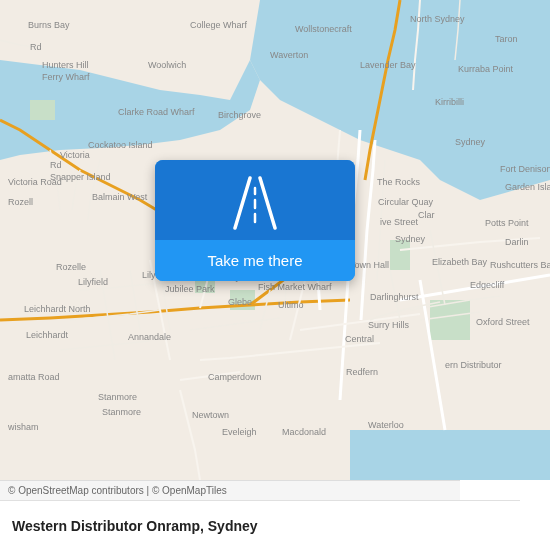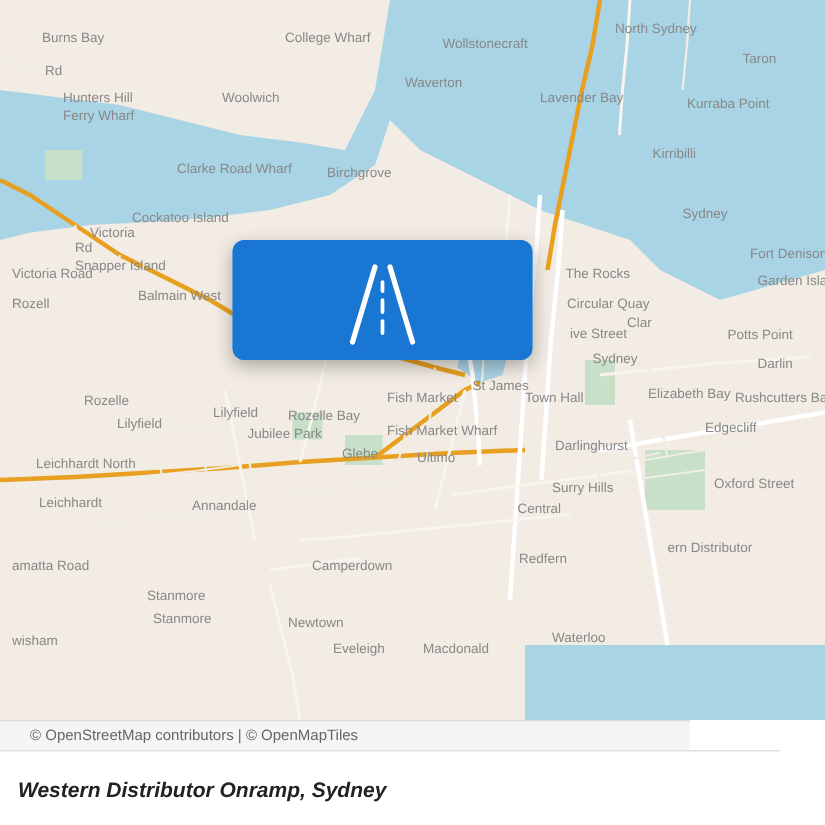--- a/index.html
+++ b/index.html
@@ -325,6 +325,7 @@
         </g>
       </svg>
     </div>
+    <button id="card-button">Take me there</button>
   </div>
 </div>
 

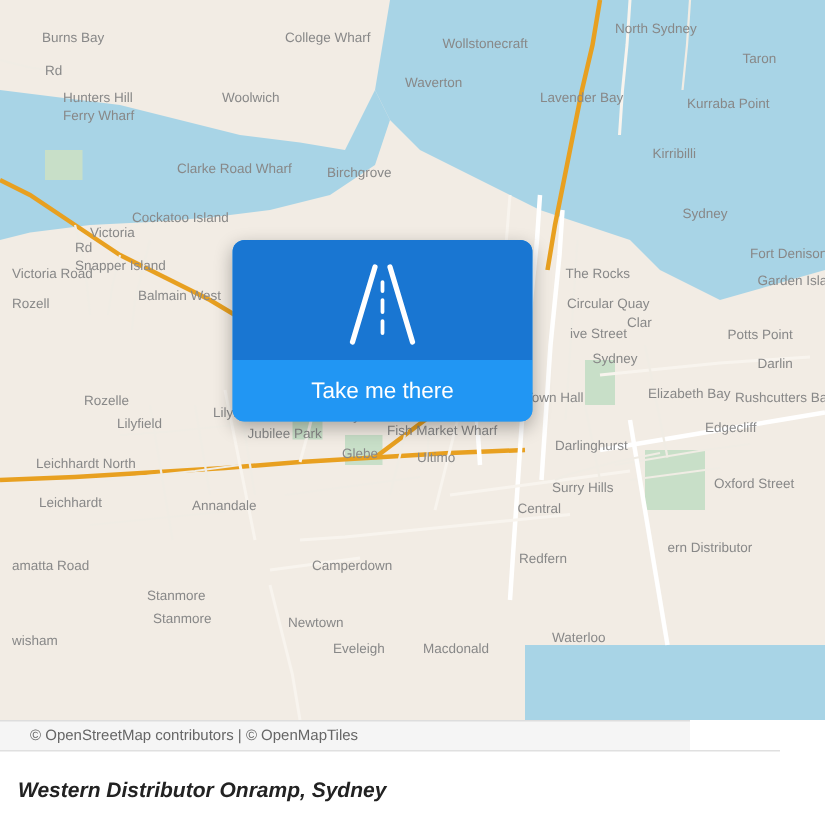--- a/index.html
+++ b/index.html
@@ -72,7 +72,7 @@
       background: #f5f5f5;
       display: flex;
       align-items: center;
-      padding: 0 20px;
+      padding: 0 8px;
       font-size: 10px;
       color: #666;
       border-top: 1px solid #ddd;

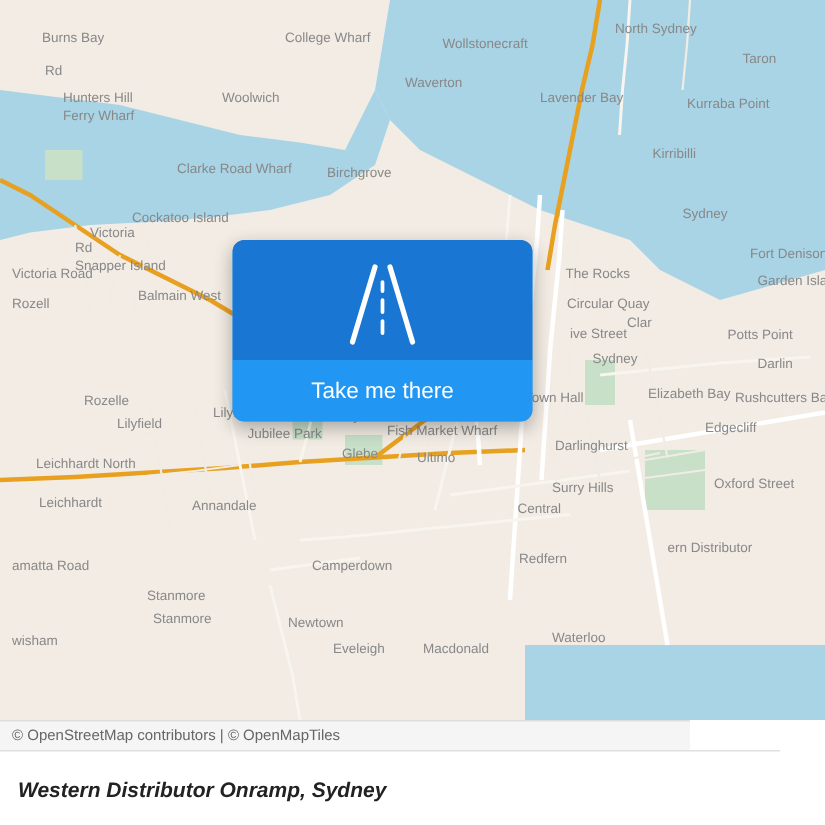--- a/index.html
+++ b/index.html
@@ -88,7 +88,6 @@
       padding: 0 12px;
       border-top: 1px solid #e0e0e0;
       justify-content: space-between;
-      font-style: italic;
     }
 
     #location-info {

